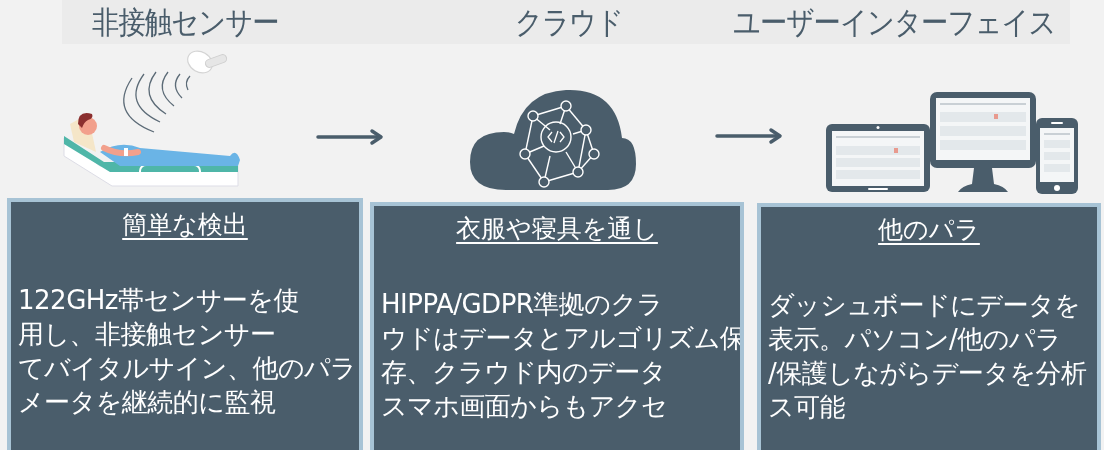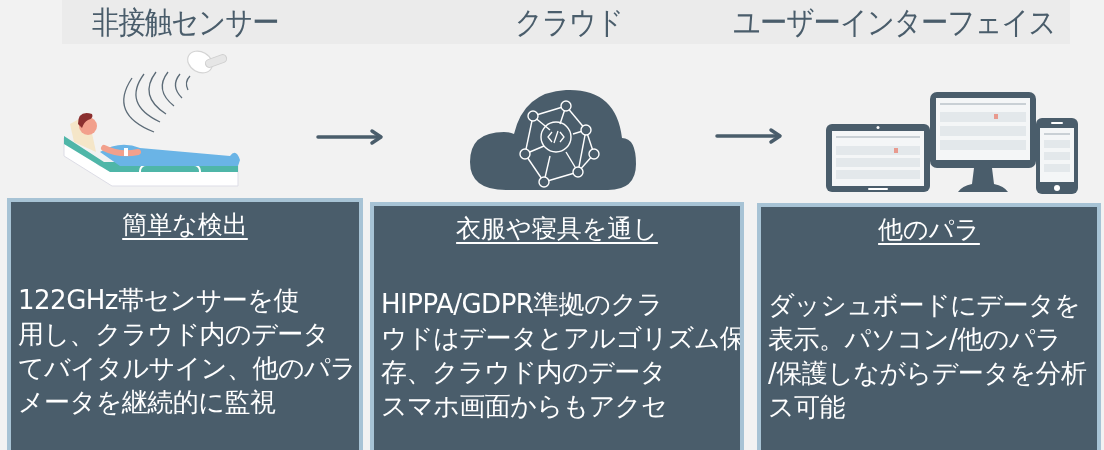--- a/index.html
+++ b/index.html
@@ -160,7 +160,7 @@
   <div class="box-title">簡単な検出</div>
   <div class="box-body">
     <span>122GHz帯センサーを使</span>
-    <span>用し、クラウド内のデータ</span>
+    <span>用し、非接触センサー</span>
     <span>てバイタルサイン、他のパラ</span>
     <span>メータを継続的に監視</span>
   </div>

